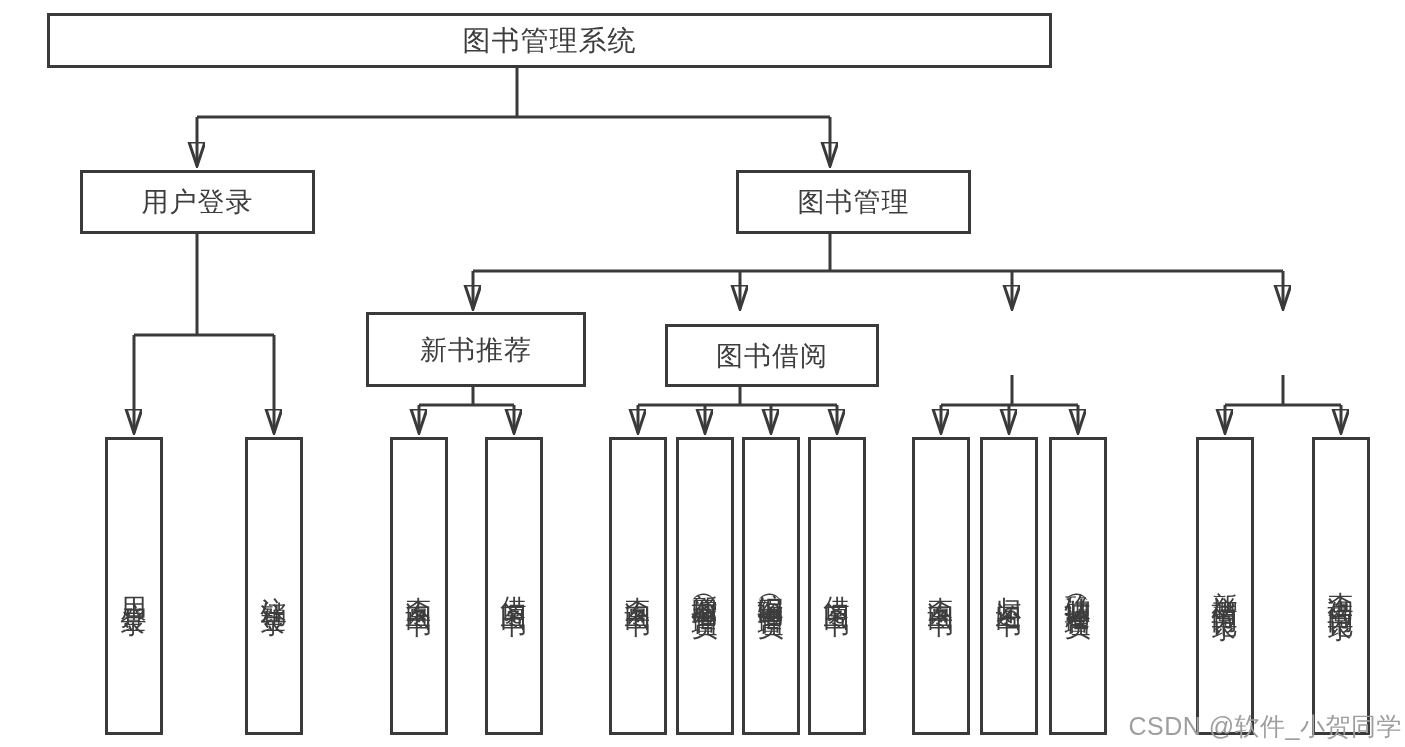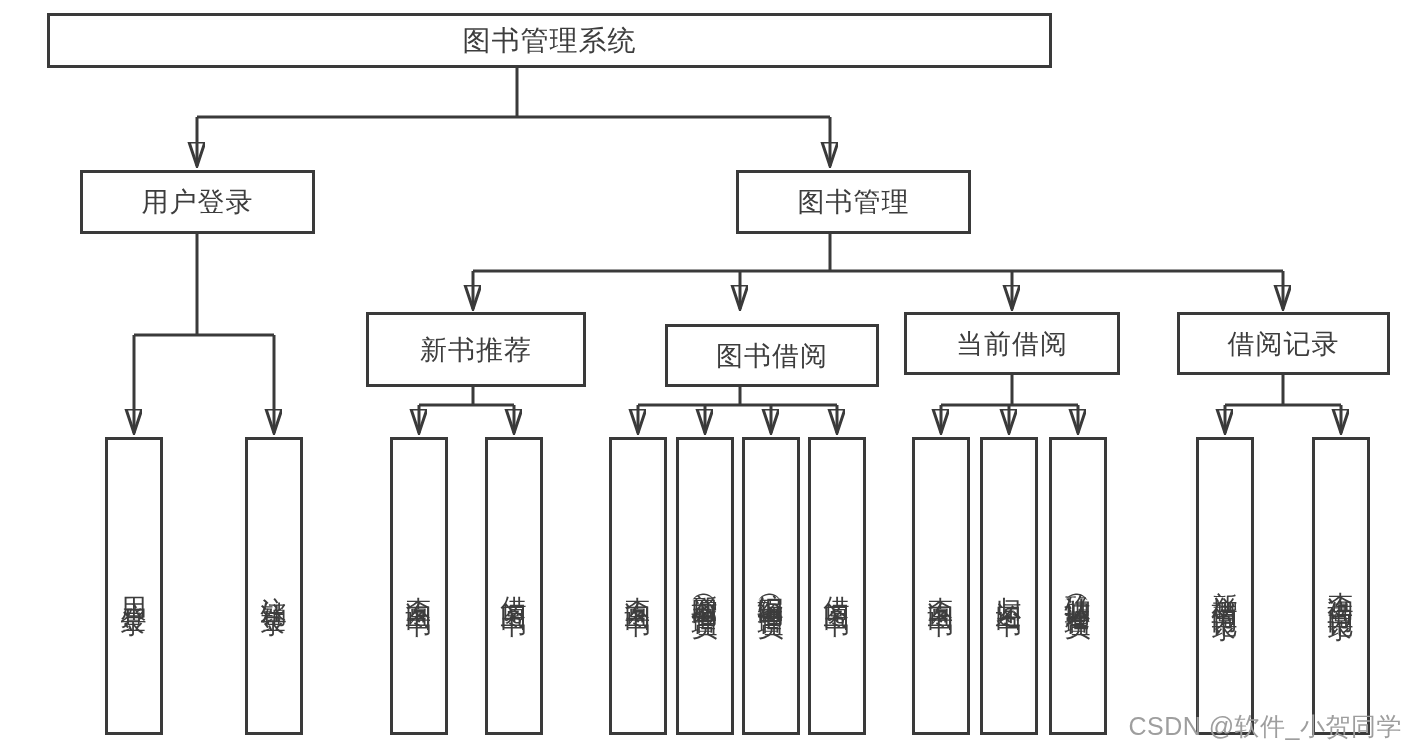--- a/index.html
+++ b/index.html
@@ -126,7 +126,6 @@
 
   <div class="node node-branch node-l2-0">新书推荐</div>
   <div class="node node-branch node-l2-1">图书借阅</div>
-  <div class="node node-branch node-l2-2">当前借阅</div>
   <div class="node node-branch node-l2-3">借阅记录</div>
 
   <div class="node leaf" style="left:105px">用户登录</div>

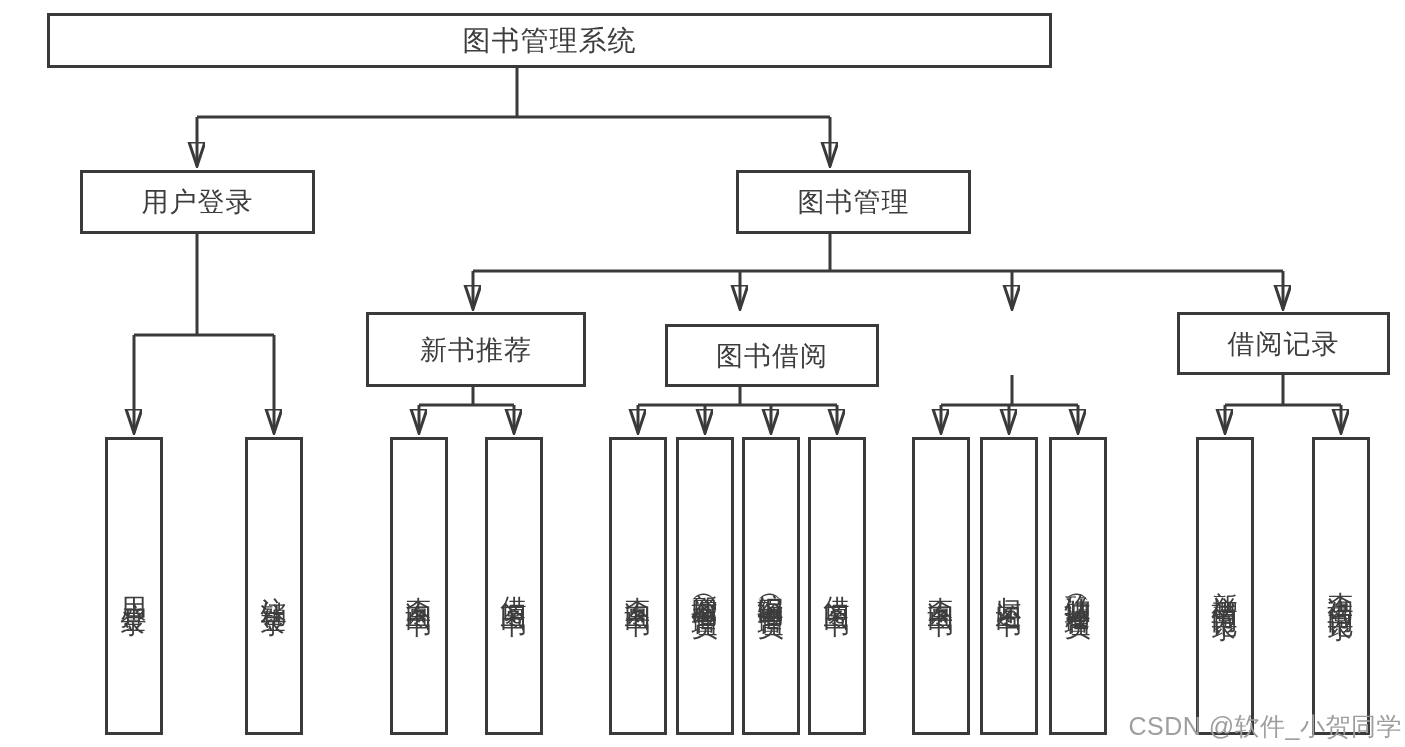--- a/index.html
+++ b/index.html
@@ -126,7 +126,6 @@
 
   <div class="node node-branch node-l2-0">新书推荐</div>
   <div class="node node-branch node-l2-1">图书借阅</div>
-  <div class="node node-branch node-l2-3">借阅记录</div>
 
   <div class="node leaf" style="left:105px">用户登录</div>
   <div class="node leaf" style="left:245px">注销登录</div>

